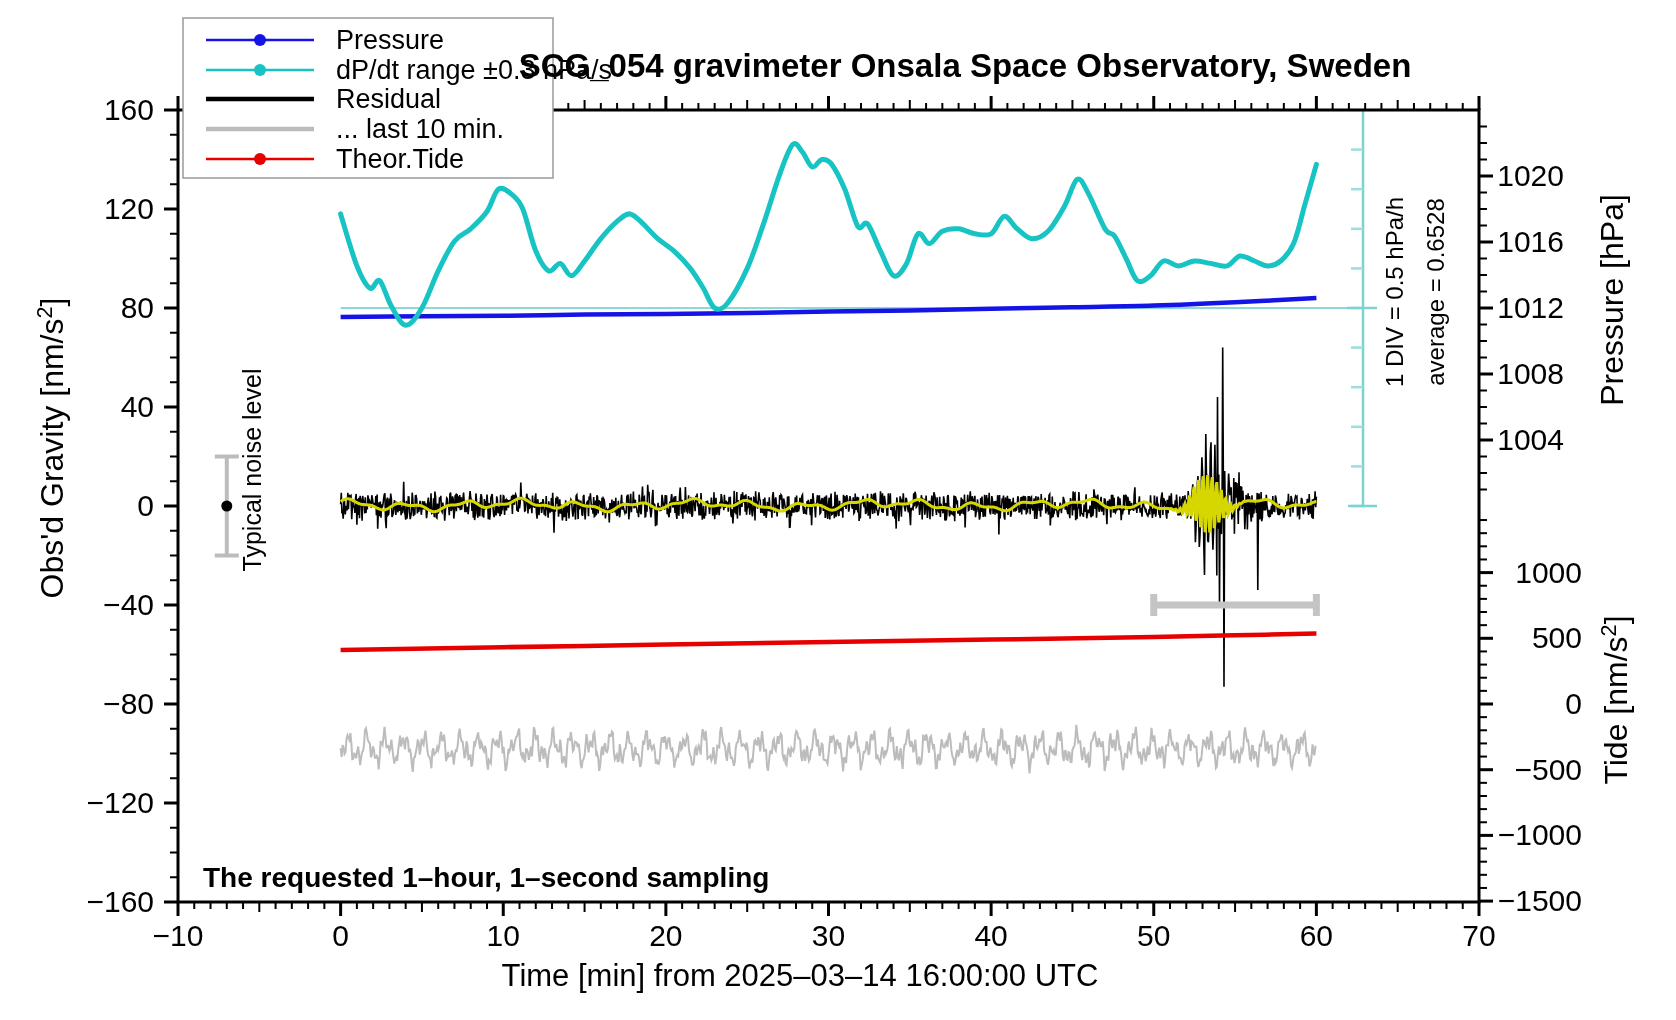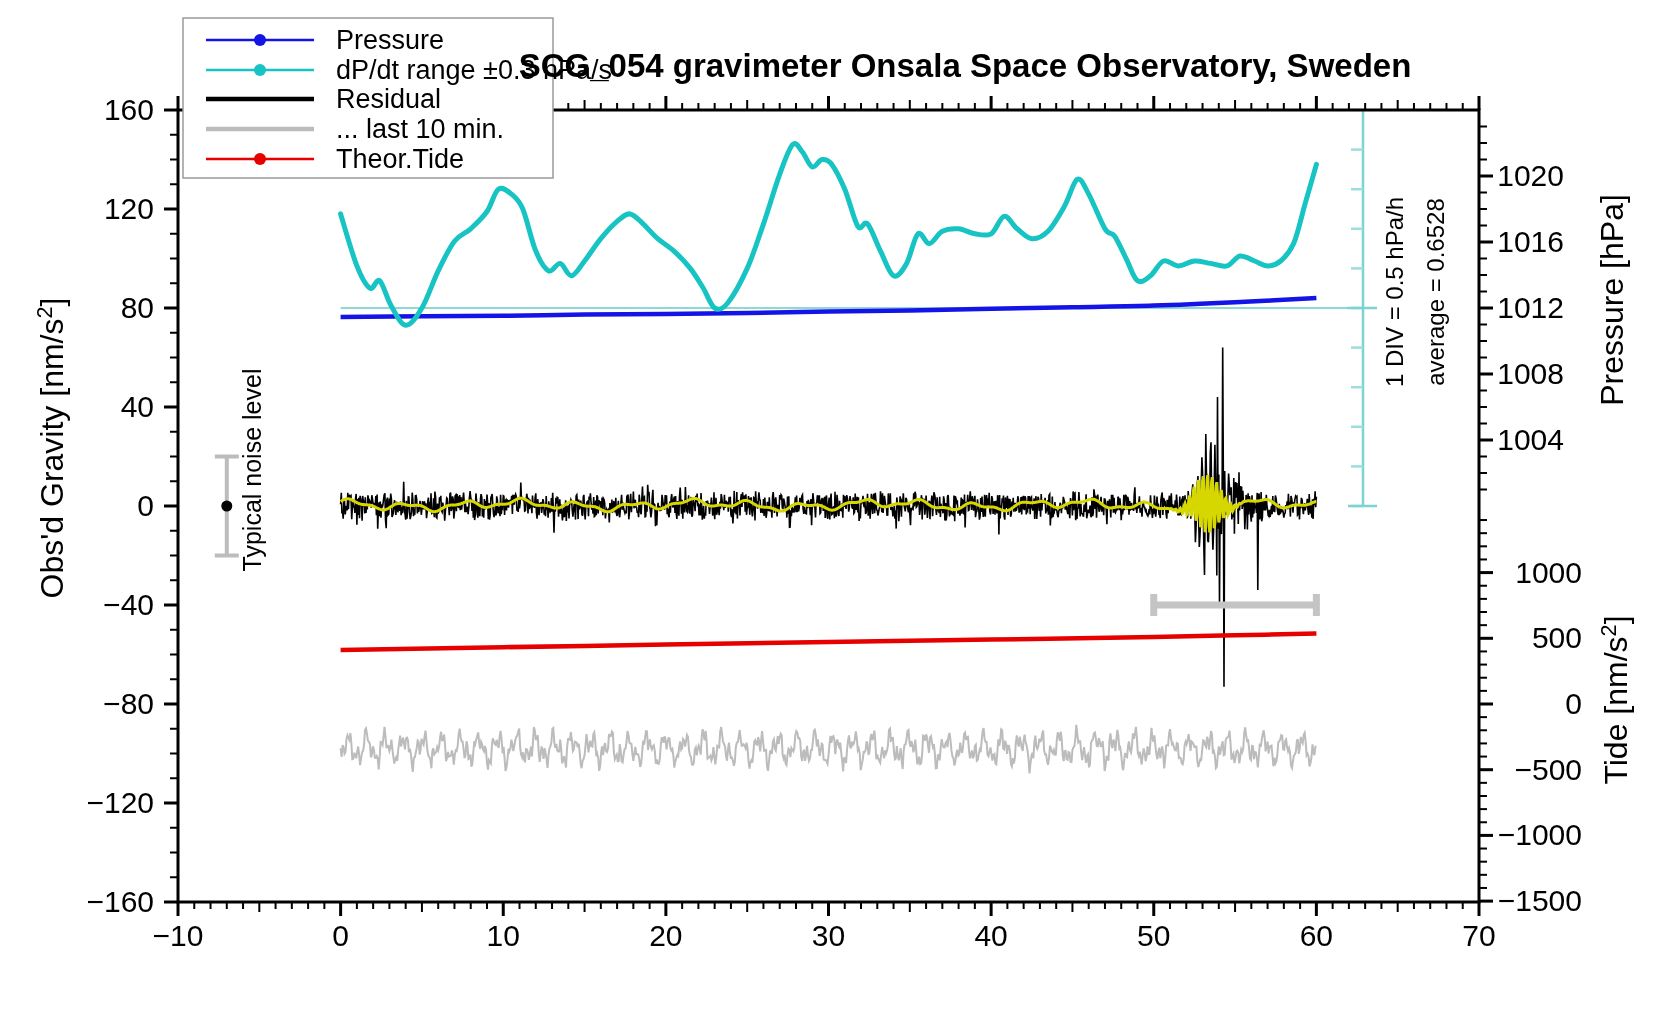--- a/index.html
+++ b/index.html
@@ -372,6 +372,7 @@
 
   <div class="lbl rot" style="left:1436px;top:292px;font-size:24px;">average = 0.6528</div>
 
+  <div class="lbl bold" style="left:203px;top:862px;font-size:28px;">The requested 1–hour, 1–second sampling</div>
 
 </div>
 

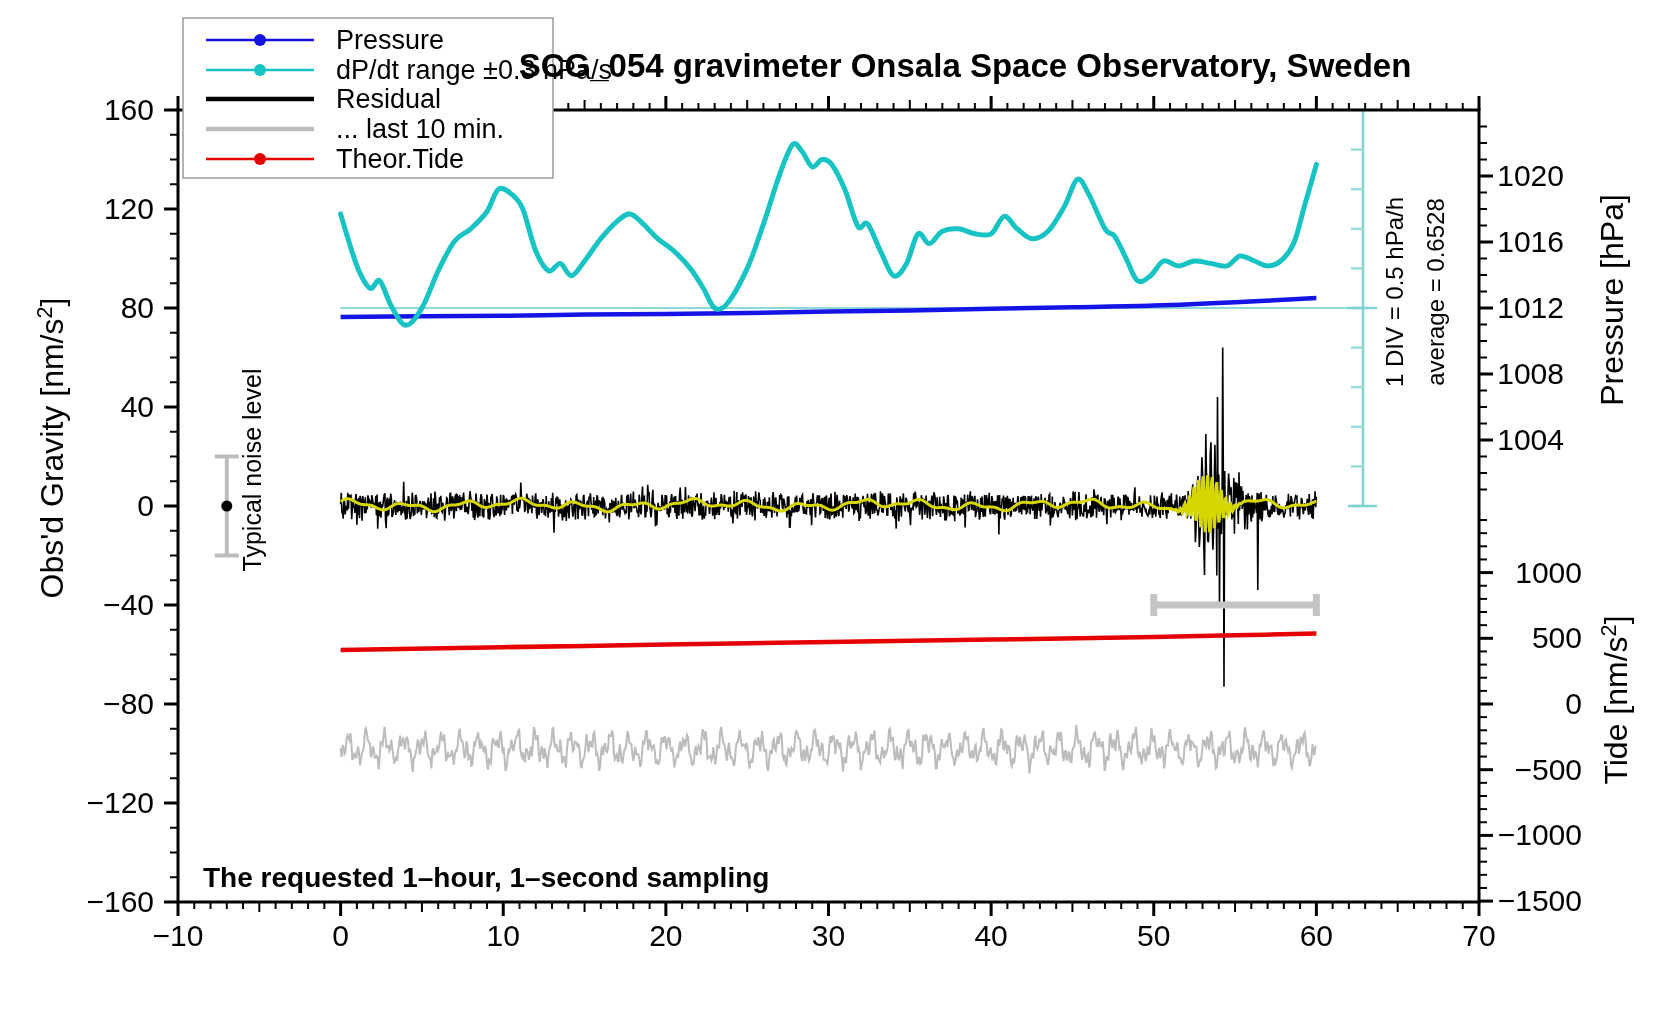--- a/index.html
+++ b/index.html
@@ -359,6 +359,7 @@
 
   <div class="lbl ctr bold" style="left:965px;top:66px;font-size:33px;">SCG_054 gravimeter Onsala Space Observatory, Sweden</div>
 
+  <div class="lbl ctr" style="left:800px;top:976px;font-size:31px;">Time [min] from 2025–03–14 16:00:00 UTC</div>
 
   <div class="lbl rot" style="left:52px;top:448px;font-size:32px;"><span>Obs'd Gravity [nm/s</span><span class="sup">2</span><span>]</span></div>
 

